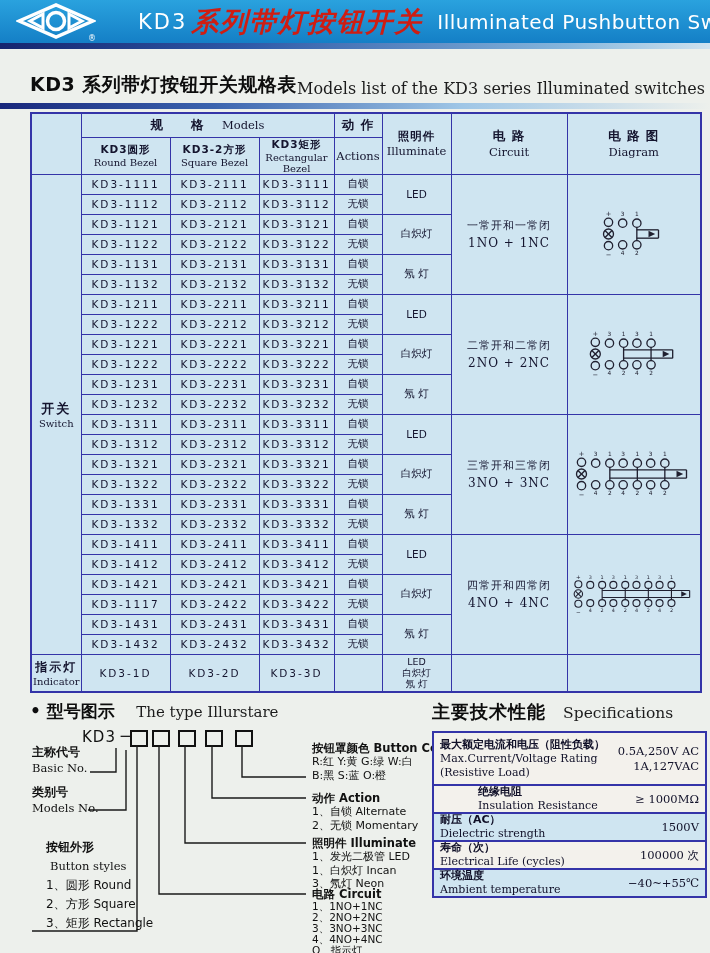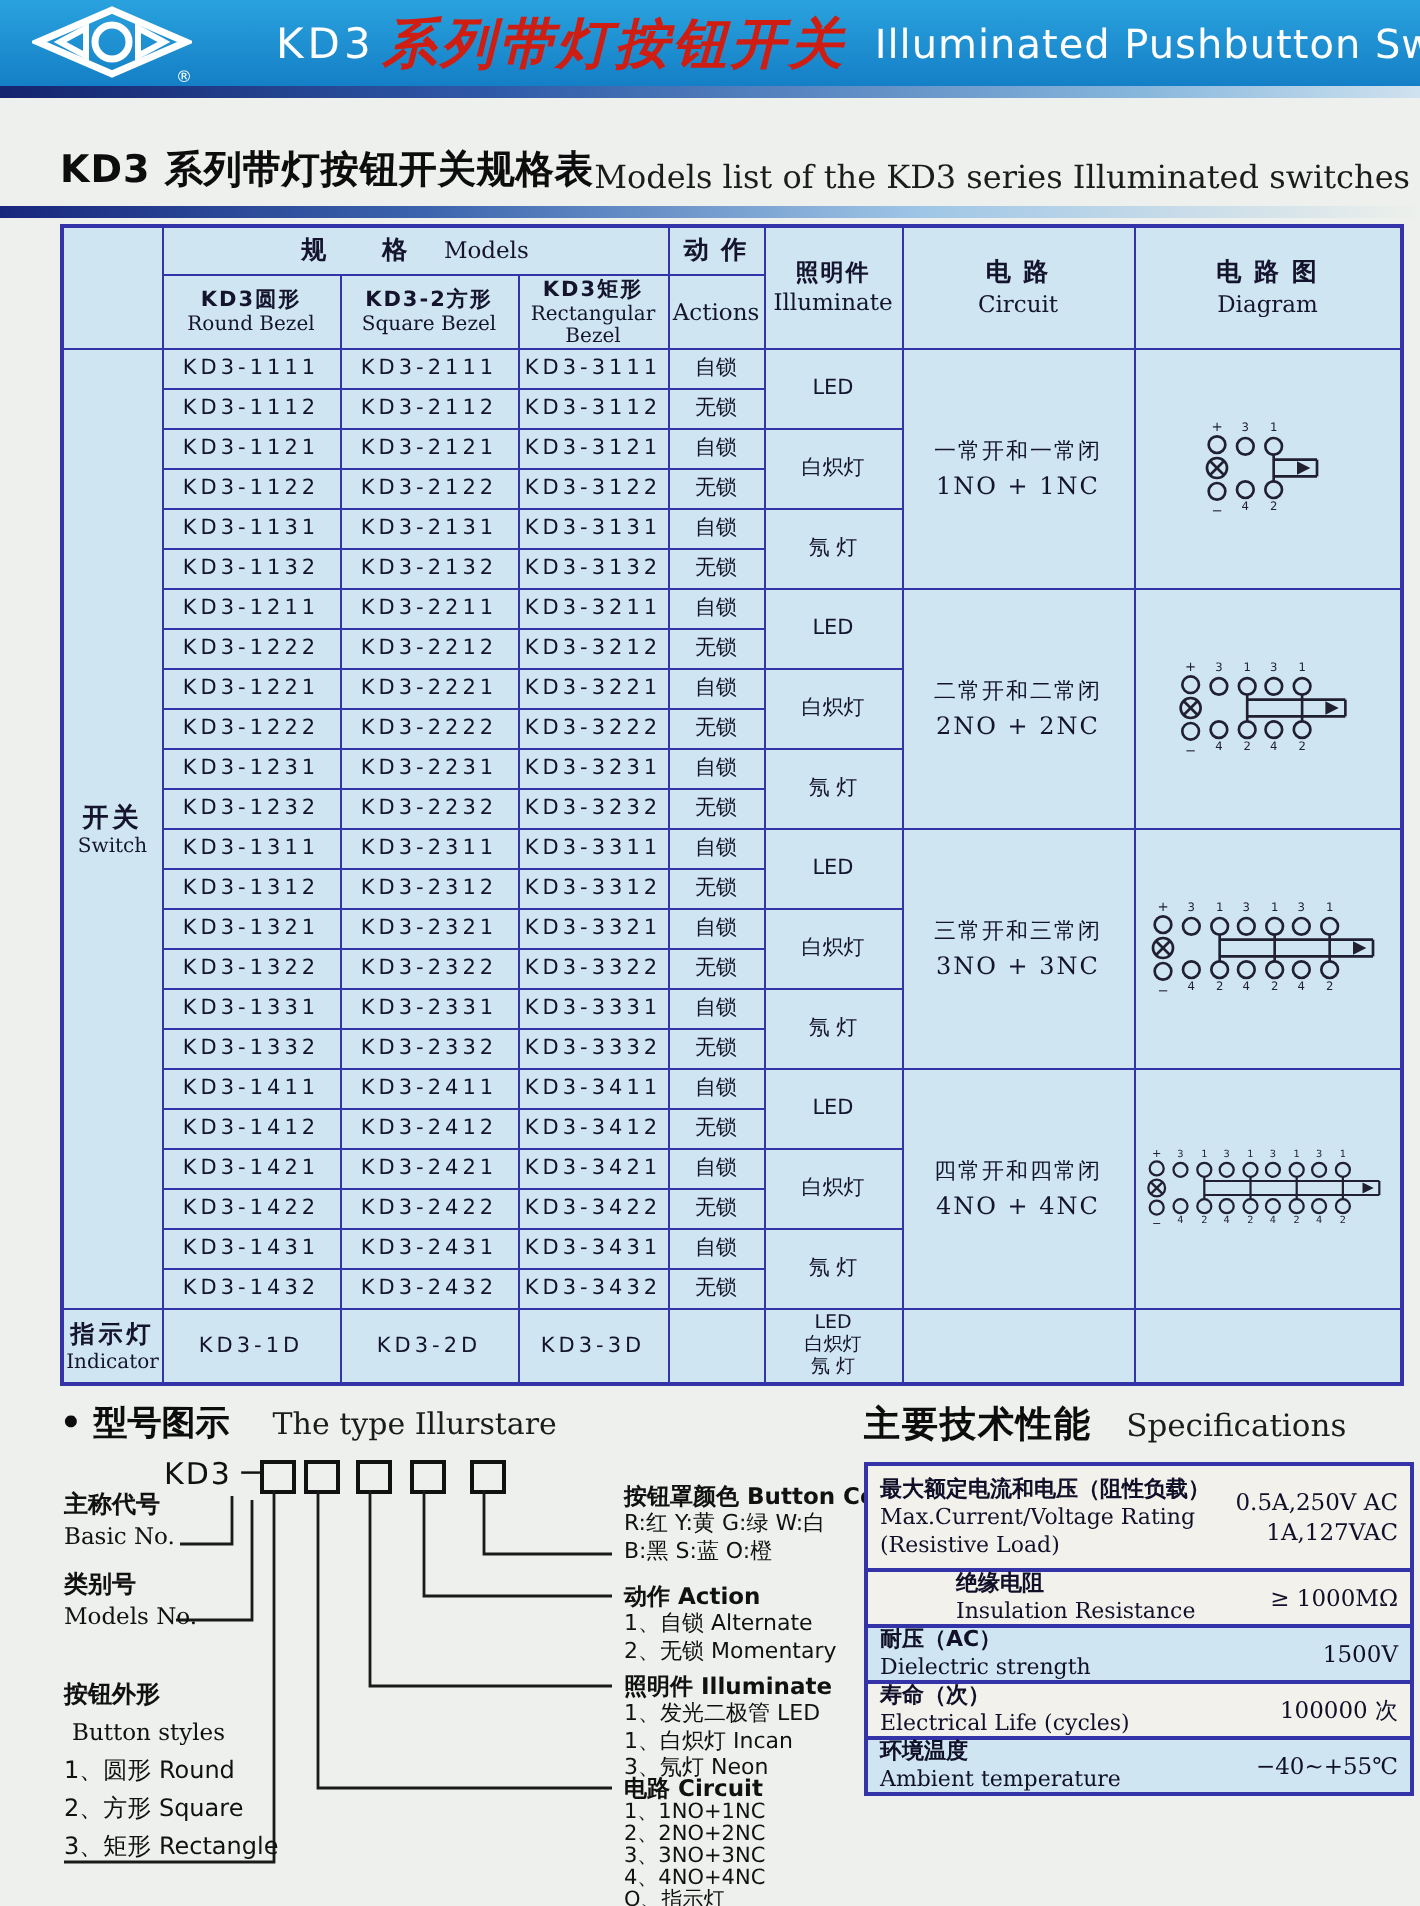--- a/index.html
+++ b/index.html
@@ -457,7 +457,7 @@
         <td class="illum" rowspan="2">白炽灯</td>
       </tr>
       <tr class="row-alt">
-        <td class="model alt"><span>KD3-1422</span></td>
+        <td class="model alt"><span>KD3-1117</span></td>
         <td class="model alt"><span>KD3-2422</span></td>
         <td class="model alt"><span>KD3-3422</span></td>
         <td class="act-alt">无锁</td>

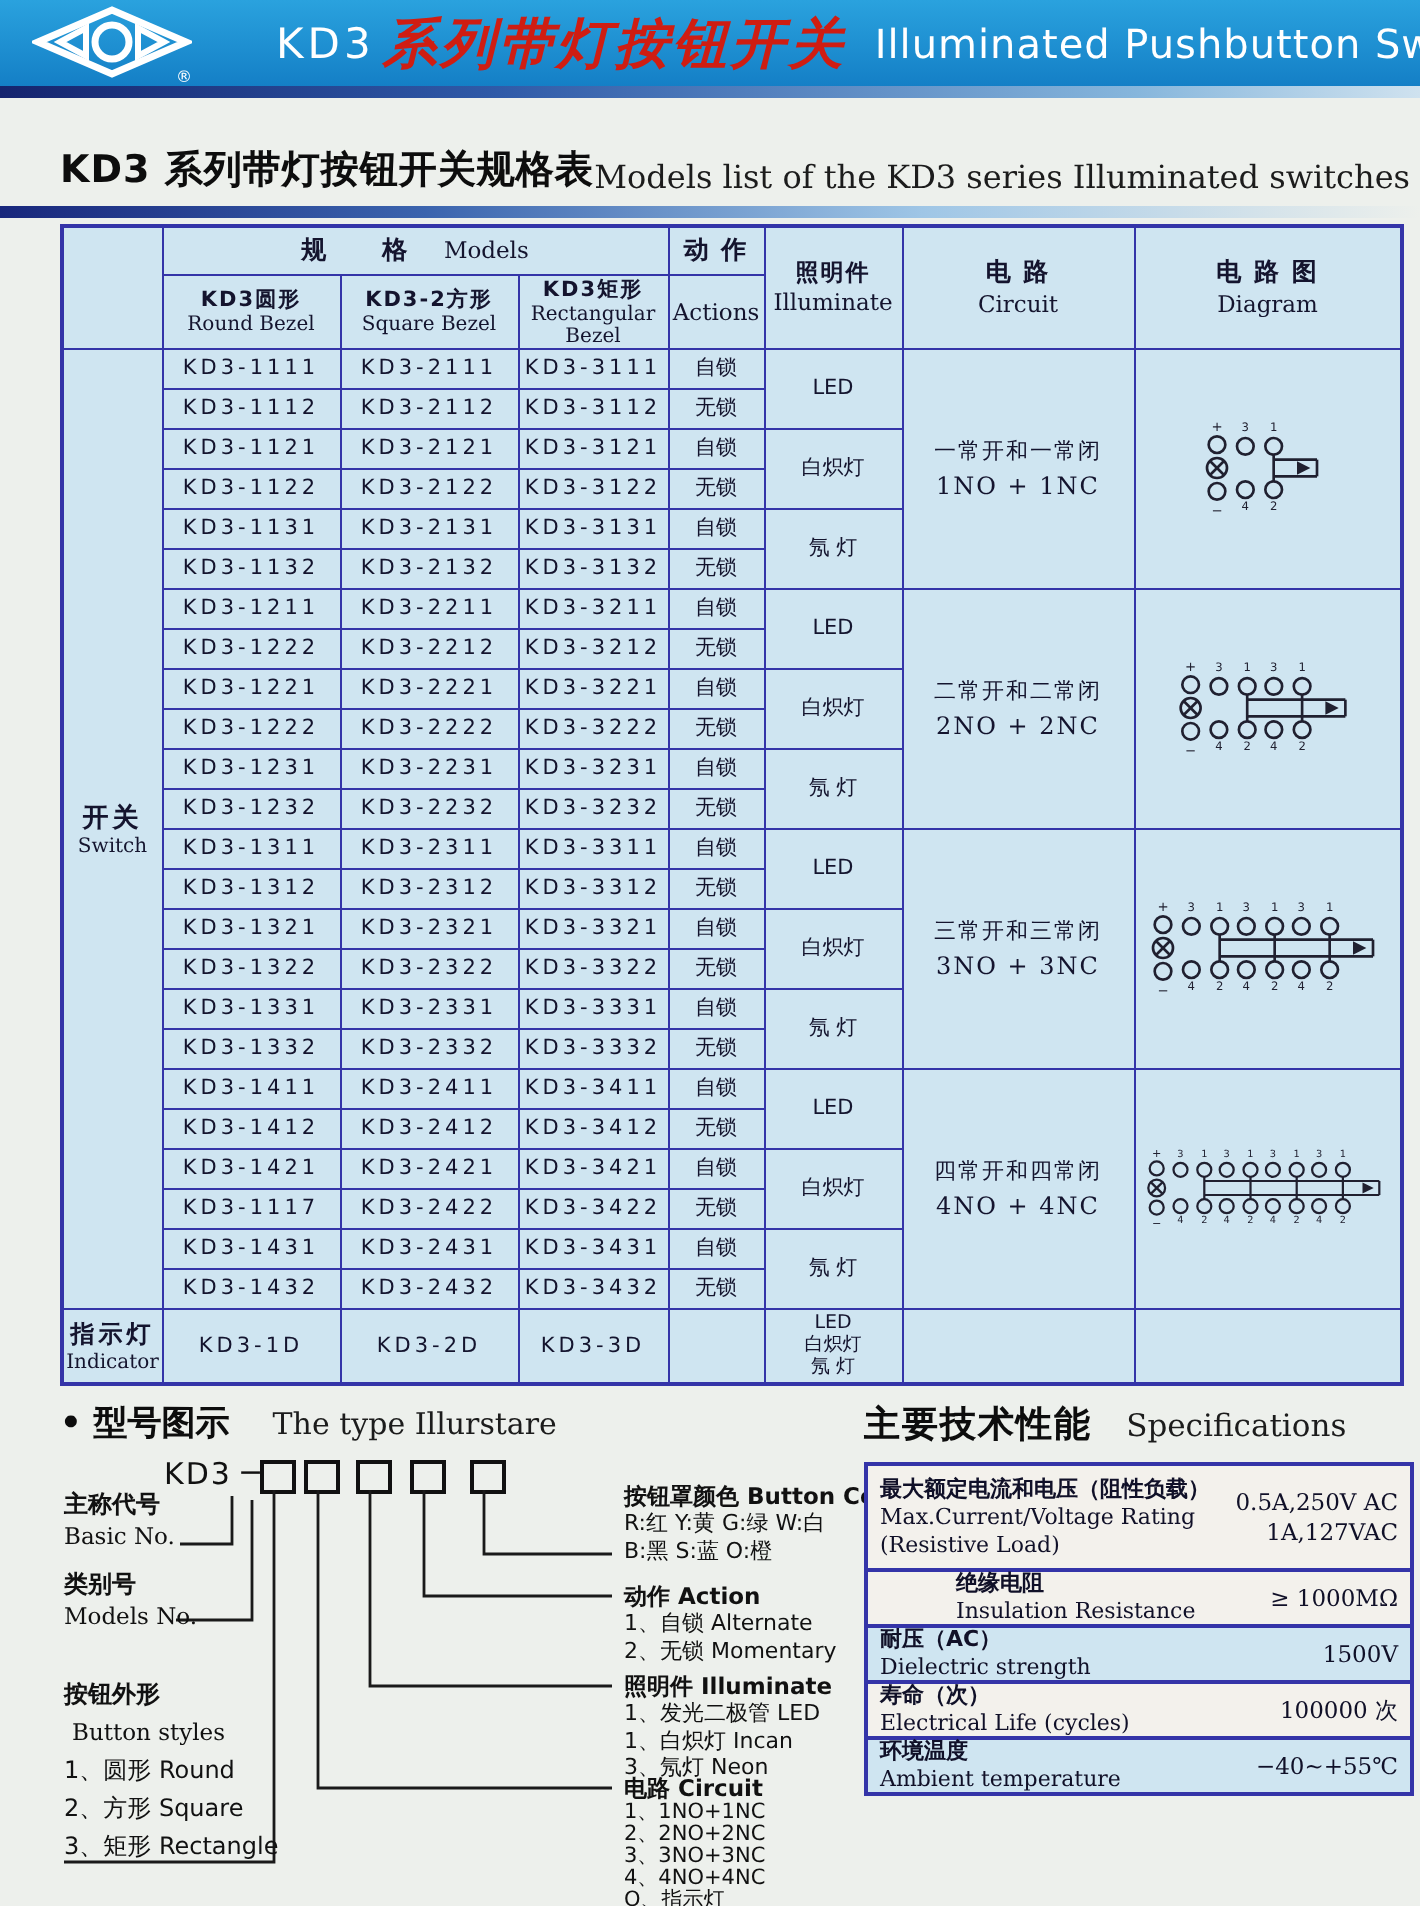--- a/index.html
+++ b/index.html
@@ -528,7 +528,7 @@
     <div class="cn">类别号</div>
     <div class="en">Models No.</div>
   </div>
-  <div class="lbl styles-block" style="top:138px;left:2px;">
+  <div class="lbl styles-block" style="top:138px;left:16px;">
     <div class="cn">按钮外形</div>
     <div class="en" style="margin-left:4px">Button styles</div>
     <div id="style-options">

